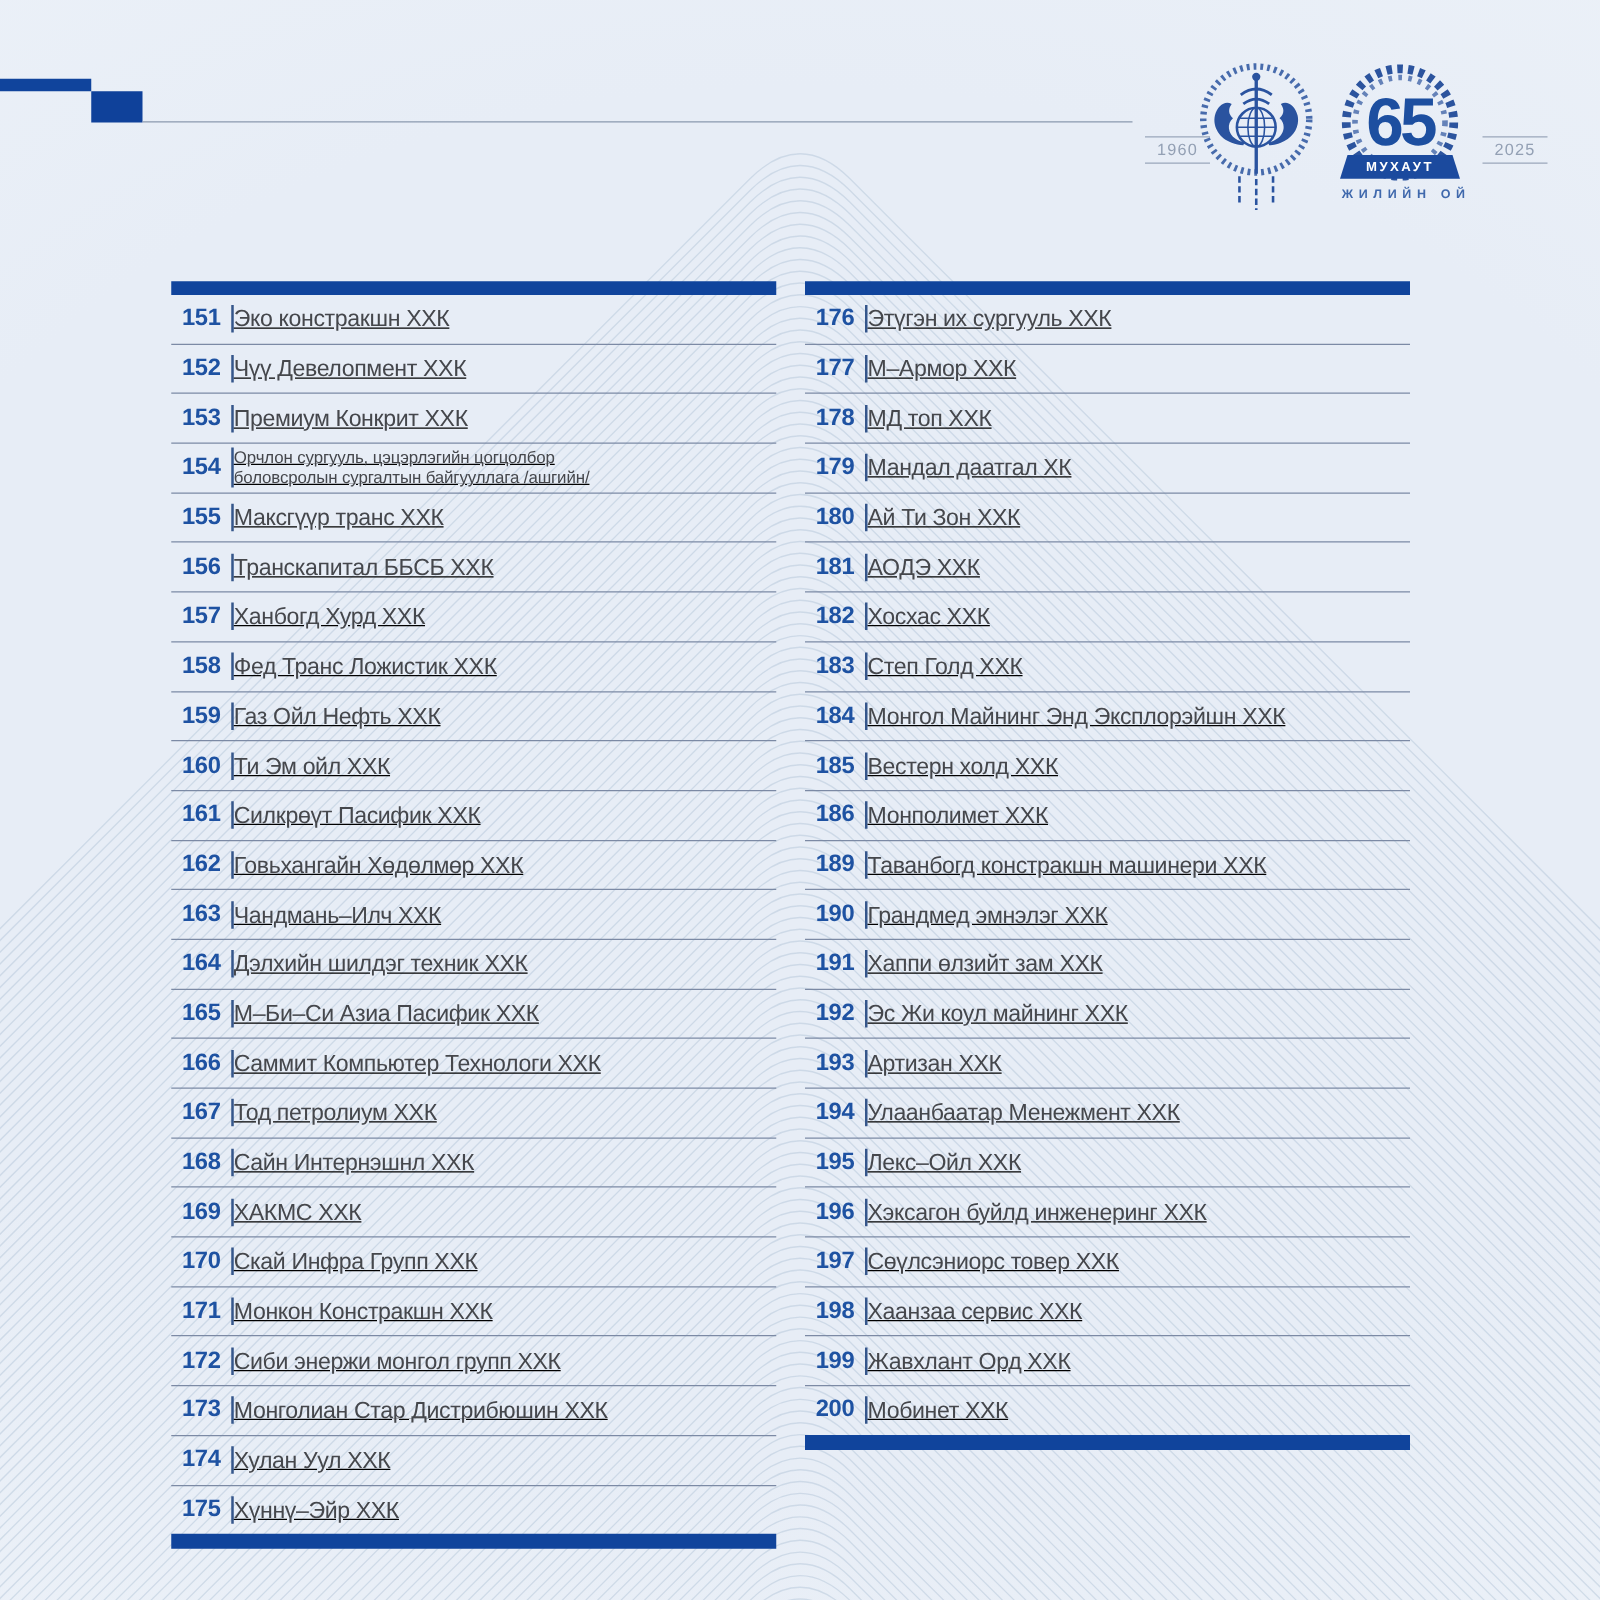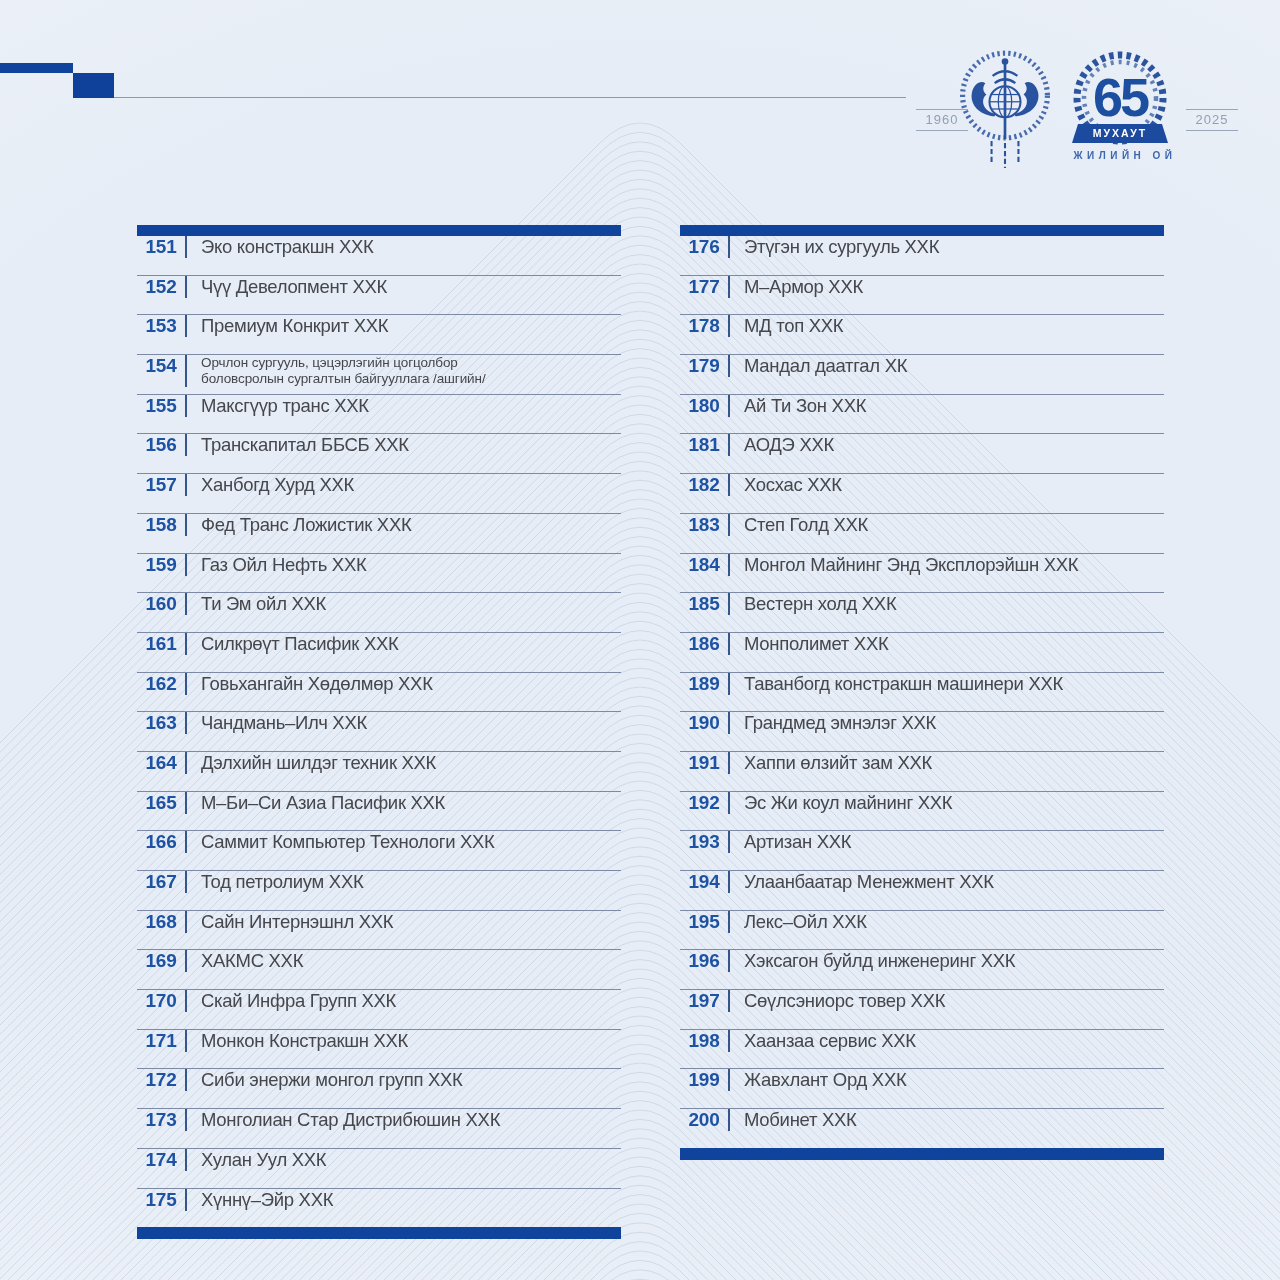--- a/index.html
+++ b/index.html
@@ -34,7 +34,7 @@
   .tbl-topbar{height:11px;background:#10449c;}
   .tbl-bottombar{height:12px;background:#10449c;}
   .rows{display:flex;flex-direction:column;}
-  .row{display:flex;height:38.7px;flex:none;align-items:flex-start;}
+  .row{display:flex;height:38.7px;flex:none;align-items:center;}
   .row + .row{border-top:1px solid #7c8aa5;}
   .cell-no{
     width:48px;flex:none;display:flex;align-items:center;justify-content:center;

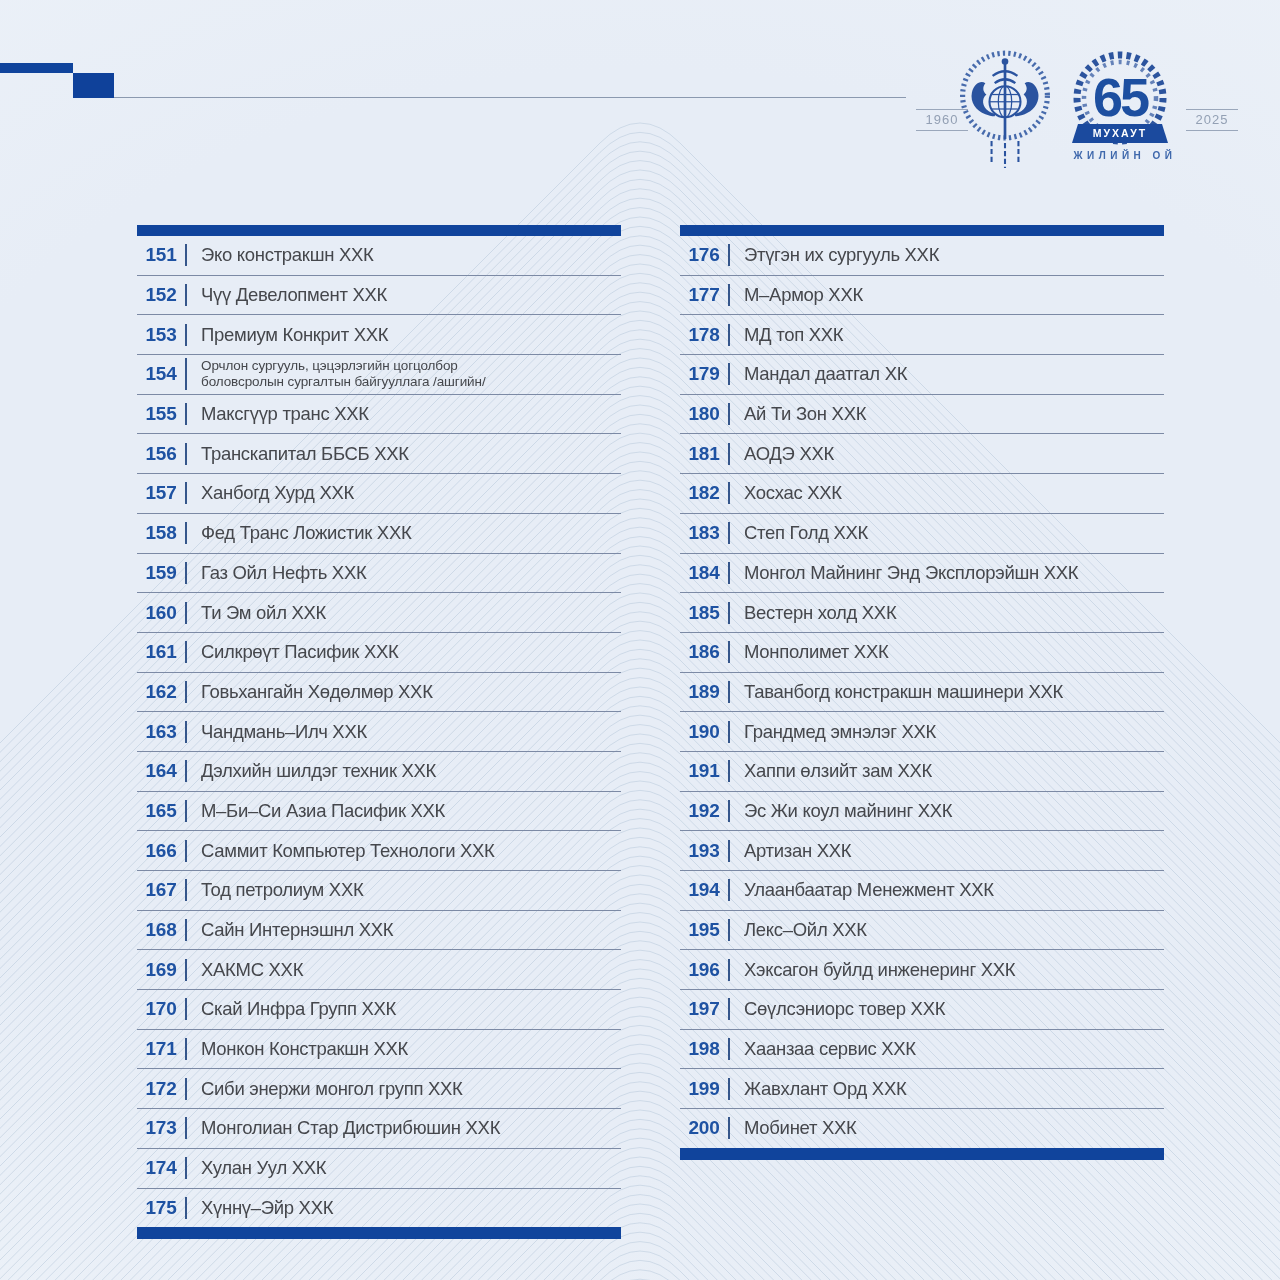--- a/index.html
+++ b/index.html
@@ -41,7 +41,7 @@
     color:#1e52a2;font-weight:bold;font-size:19px;letter-spacing:-0.3px;
   }
   .cell-name{
-    flex:1;display:flex;align-items:center;border-left:2px solid #35568b;padding-left:14px;
+    flex:1;display:flex;align-items:center;border-left:2px solid #35568b;text-decoration:underline;
   }
   .name-text{color:#45474c;font-size:18.5px;letter-spacing:-0.3px;white-space:nowrap;}
   .row.small .name-text{

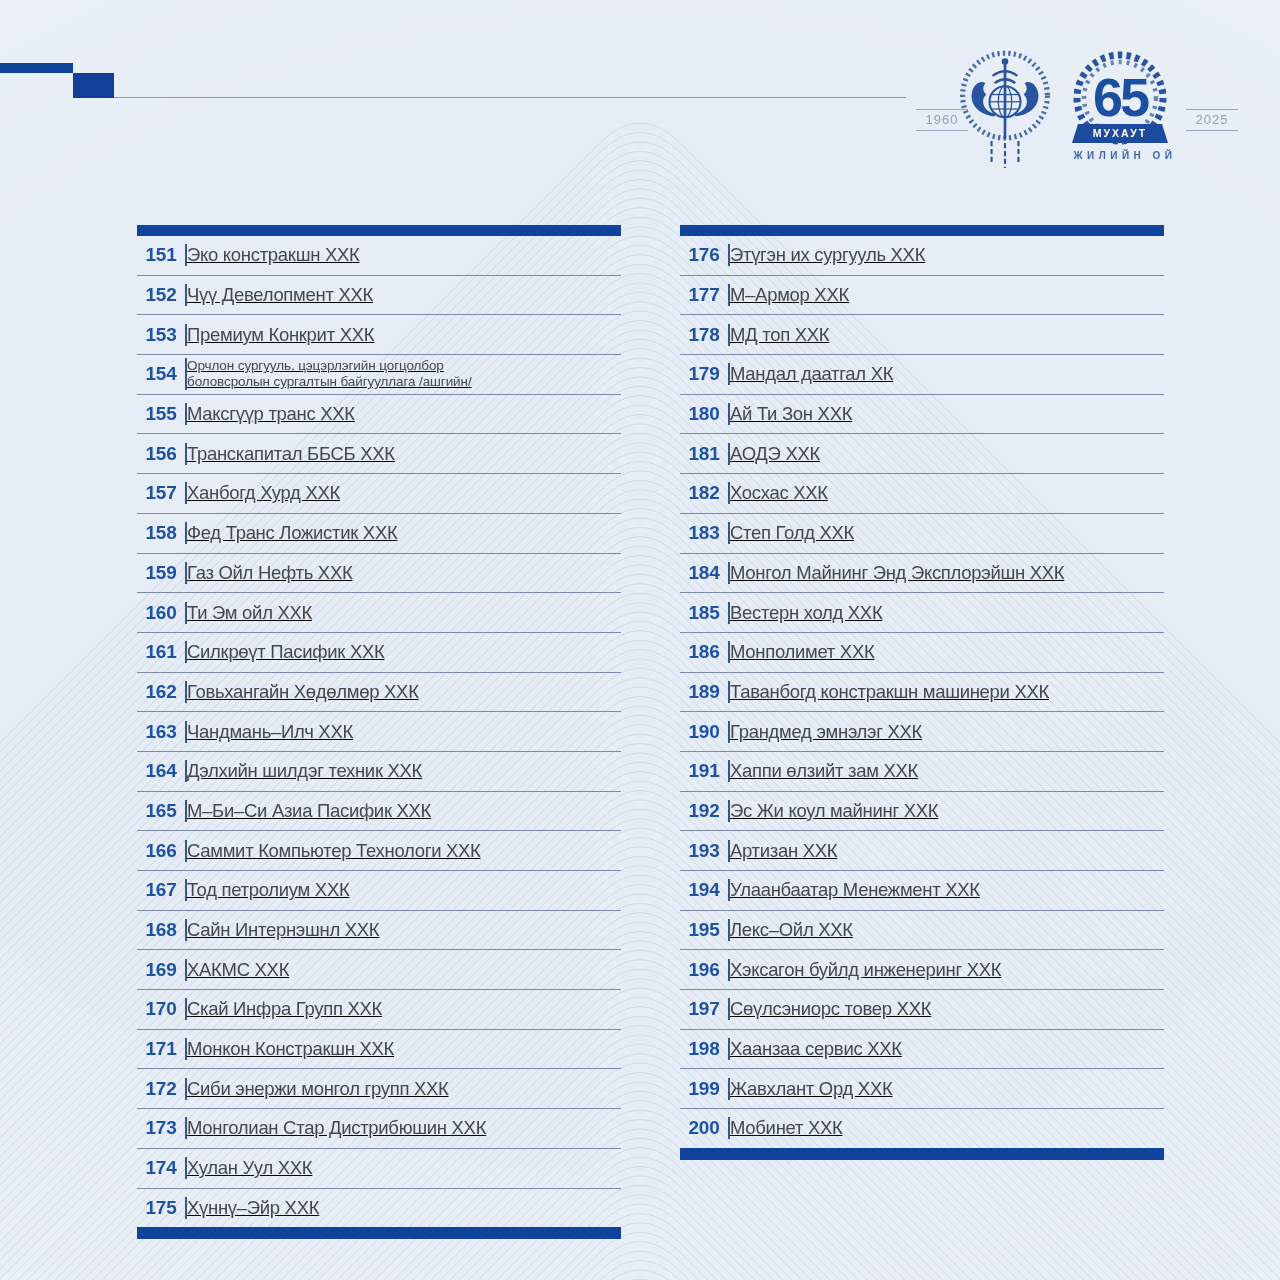--- a/index.html
+++ b/index.html
@@ -30,7 +30,7 @@
   
   .tbl{position:absolute;top:225px;width:484px;display:flex;flex-direction:column;}
   .tbl-left{left:137px;}
-  .tbl-right{left:680px;}
+  .tbl-right{left:644px;}
   .tbl-topbar{height:11px;background:#10449c;}
   .tbl-bottombar{height:12px;background:#10449c;}
   .rows{display:flex;flex-direction:column;}

